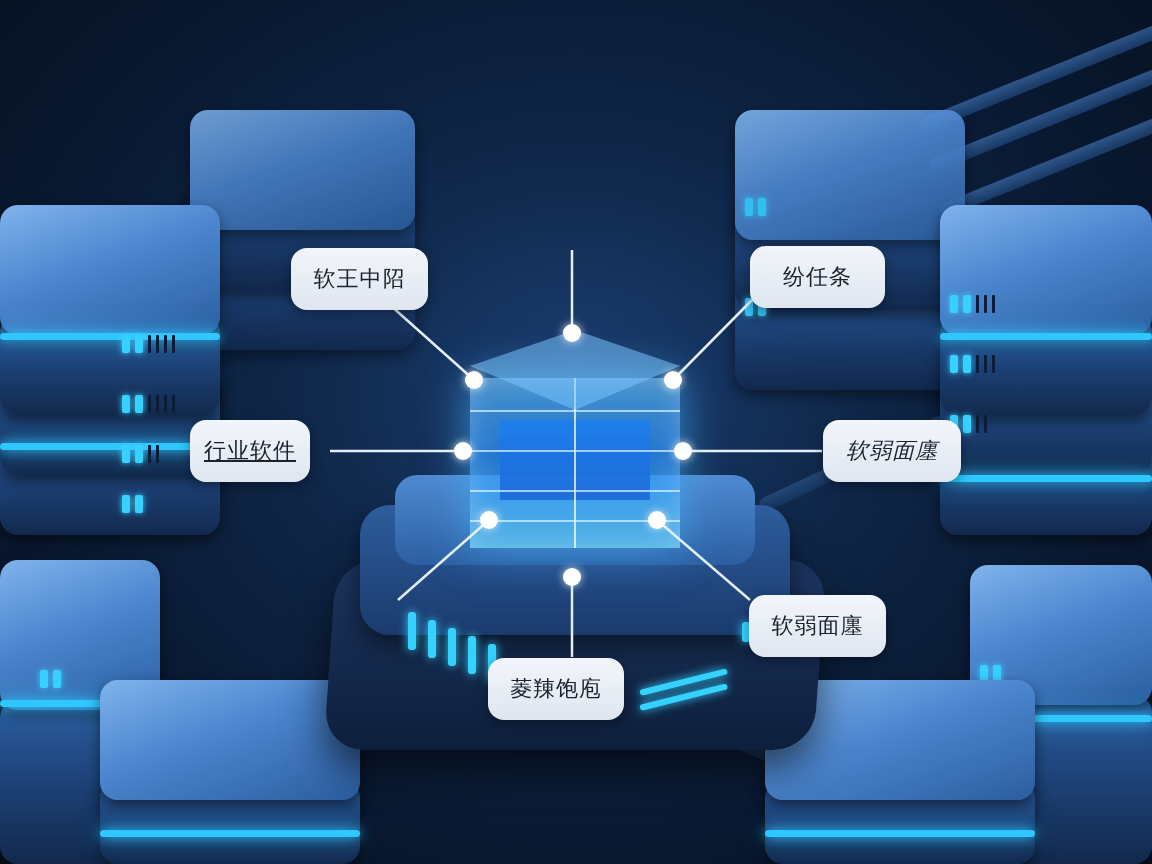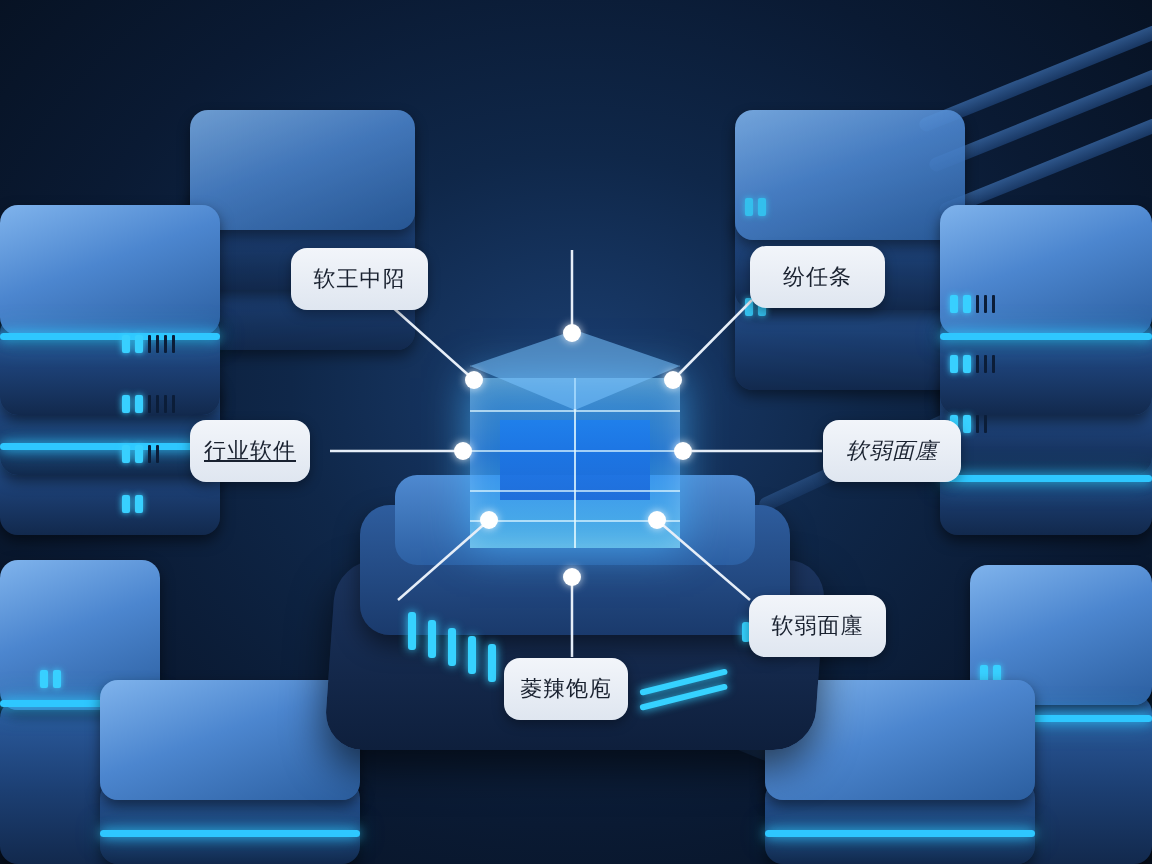--- a/index.html
+++ b/index.html
@@ -245,7 +245,7 @@
   <div class="pill" style="left:190px;top:420px;width:120px;text-decoration:underline;">行业软件</div>
   <div class="pill" style="left:823px;top:420px;width:138px;font-style:italic;">软弱面廛</div>
   <div class="pill" style="left:749px;top:595px;width:137px;">软弱面廛</div>
-  <div class="pill" style="left:504px;top:658px;width:124px;">菱䍶饱庖</div>
+  <div class="pill" style="left:488px;top:658px;width:136px;">菱䍶饱庖</div>
 
 </div>
 

